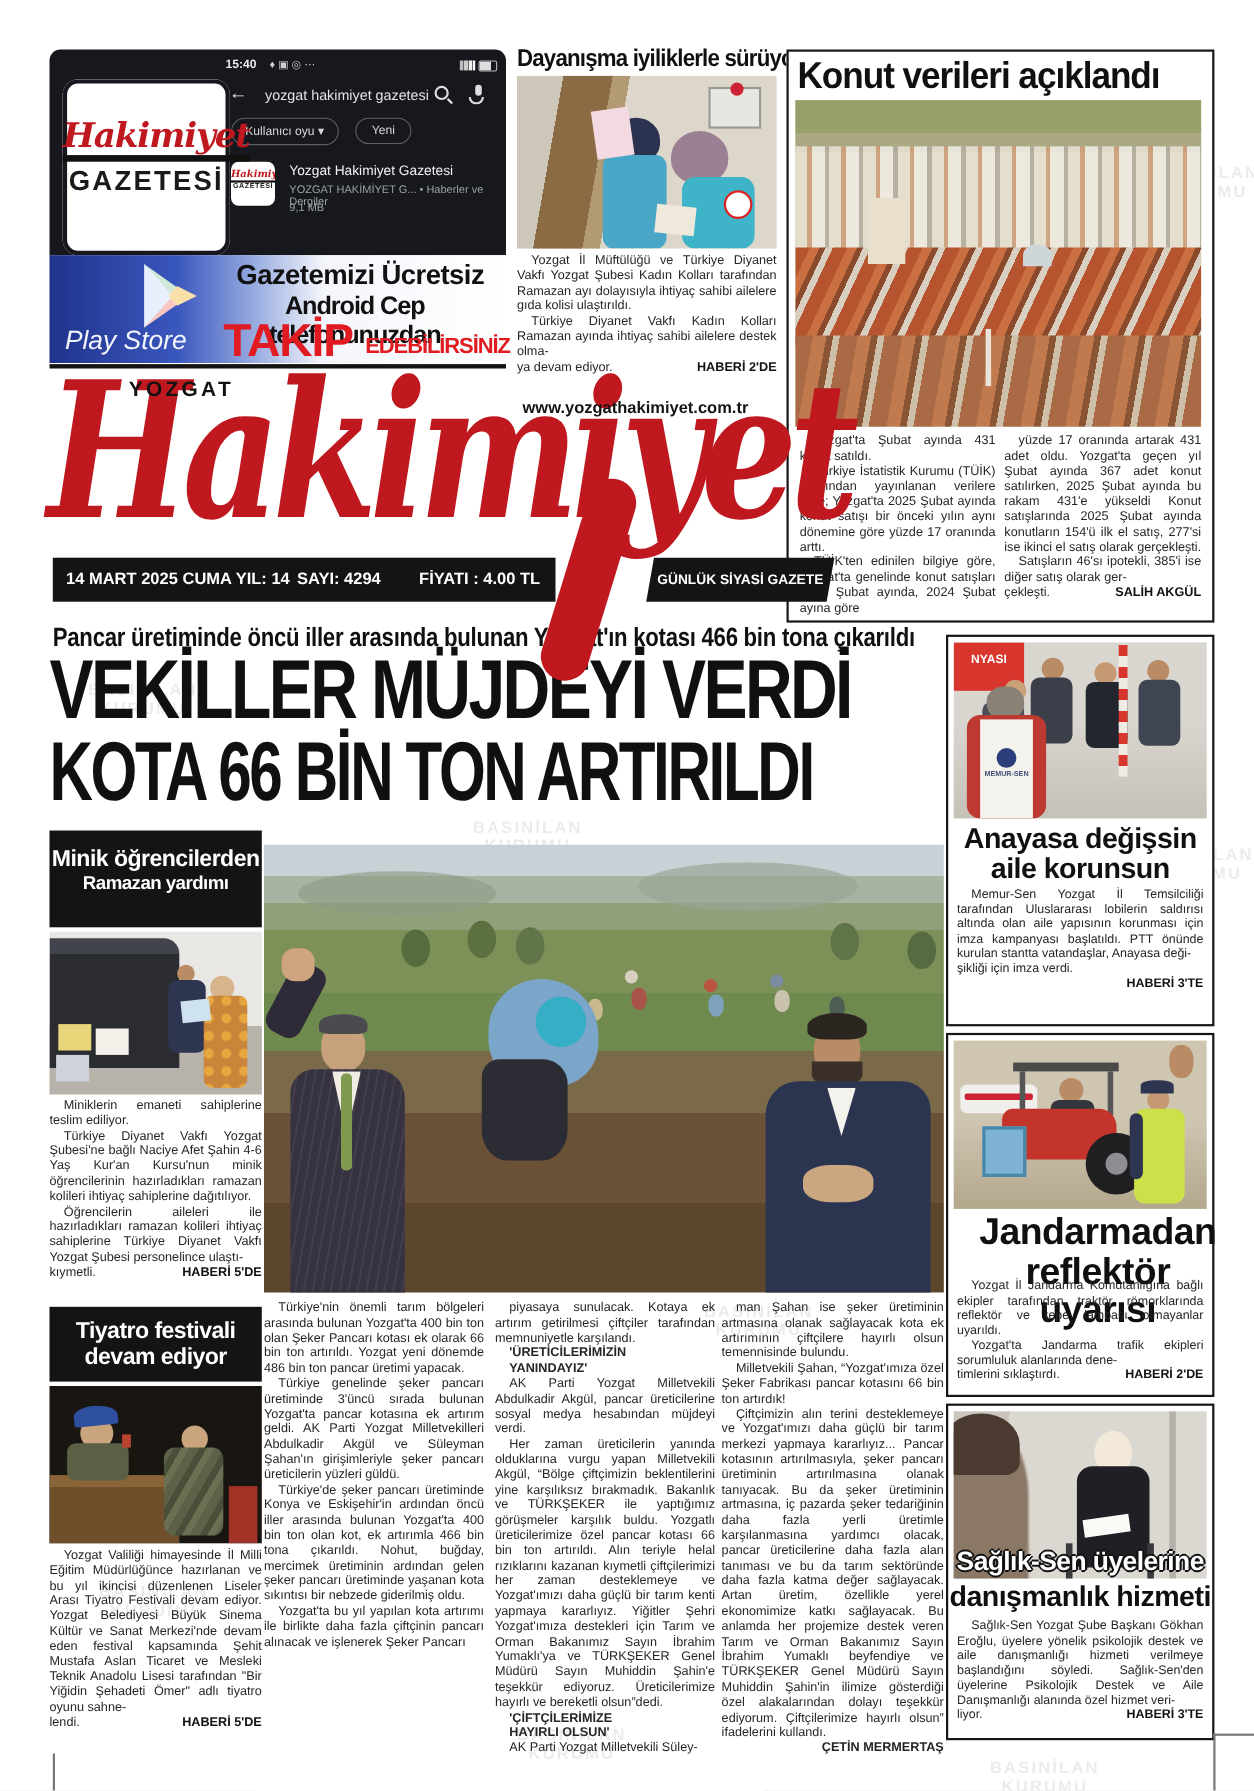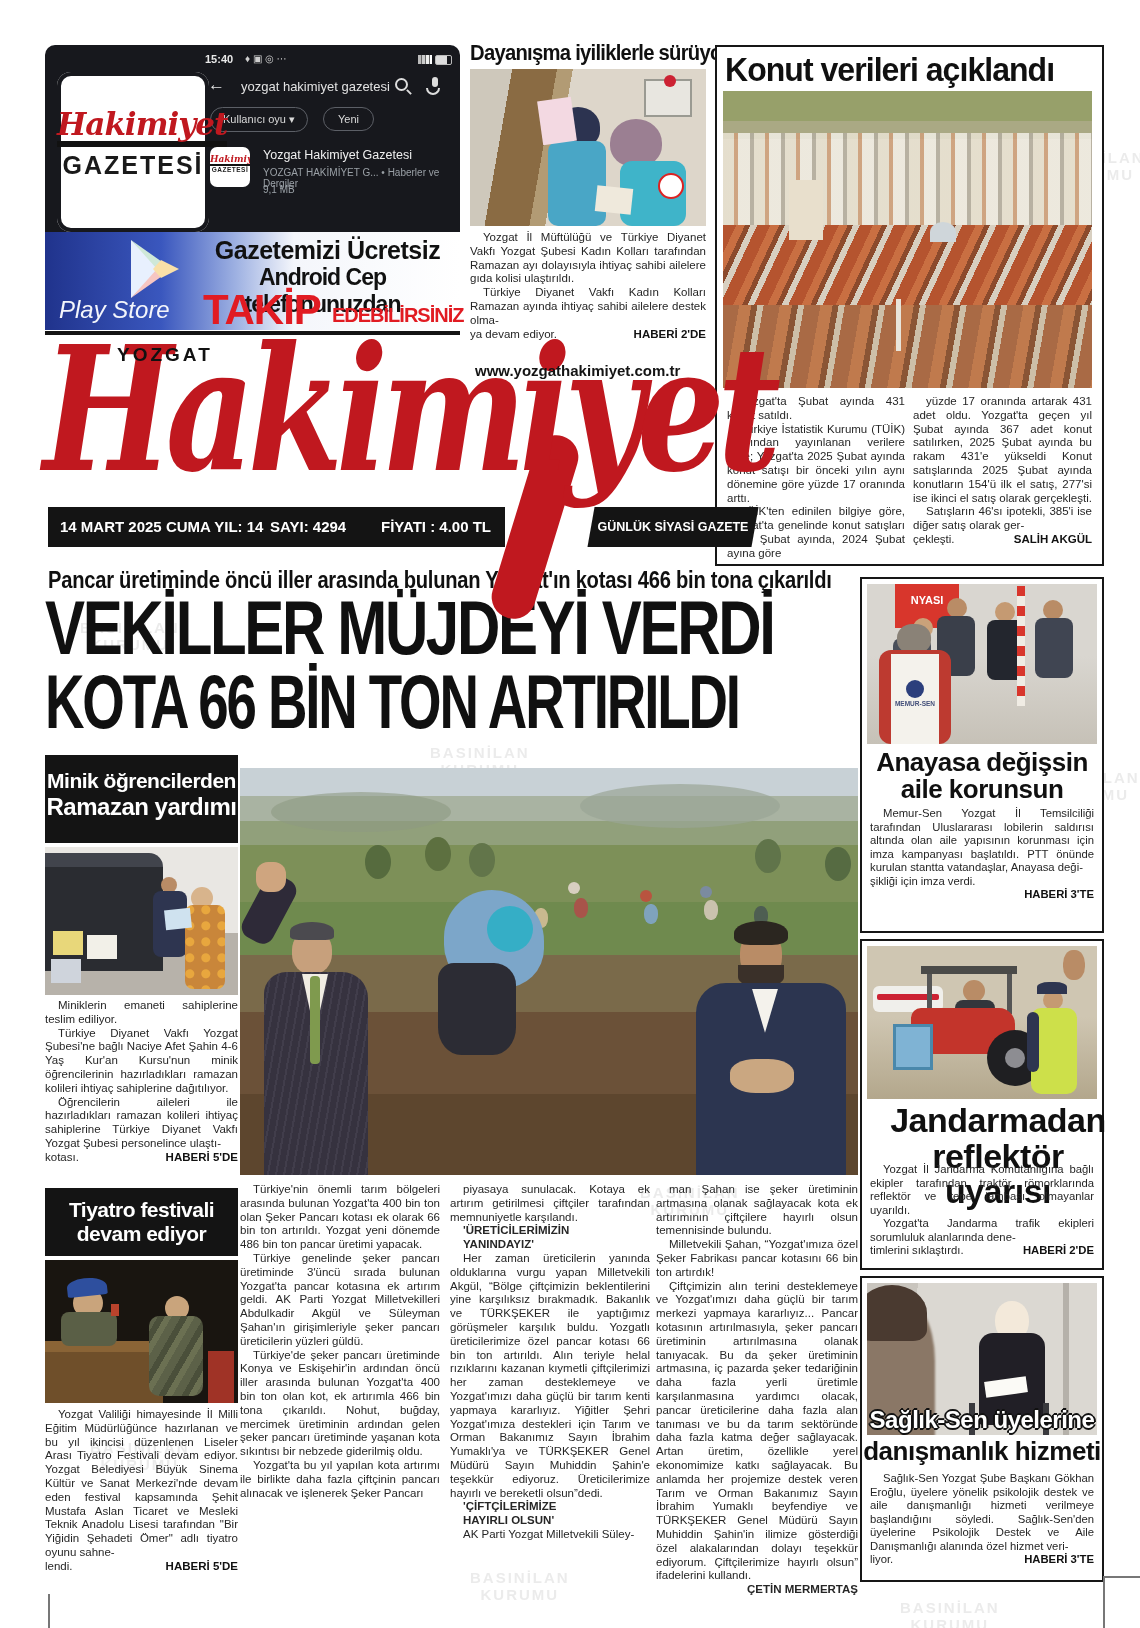--- a/index.html
+++ b/index.html
@@ -253,7 +253,7 @@
 
   <div class="abs box" style="left:860px;top:577px;width:240px;height:352px;">
     <div class="photo" style="left:5px;top:5px;width:230px;height:160px;background:linear-gradient(180deg,#d9d6d0 0 45%,#c6c1b7 100%);">
-      <div class="abs" style="left:0;top:0;width:64px;height:34px;background:#d8362c;color:#fff;font-weight:bold;font-size:11px;padding-top:10px;text-align:center;margin-left:28px;">NYASI</div>
+      <div class="abs" style="left:0;top:0;width:64px;height:34px;background:#d8362c;color:#fff;font-weight:bold;font-size:11px;padding-top:10px;text-align:center;">NYASI</div>
       <div class="abs" style="left:80px;top:14px;width:20px;height:20px;background:#b98c66;border-radius:50%;box-shadow:48px 4px 0 #c59a72,96px 2px 0 #b98c66,-34px 20px 0 #caa27a;"></div>
       <div class="abs" style="left:70px;top:32px;width:38px;height:60px;background:#3a3f4a;border-radius:8px;box-shadow:50px 4px 0 #23262e,98px 2px 0 #404552,-44px 22px 0 #4a4f5a;"></div>
       <div class="abs" style="left:30px;top:40px;width:34px;height:30px;background:#8a8277;border-radius:45%;"></div>

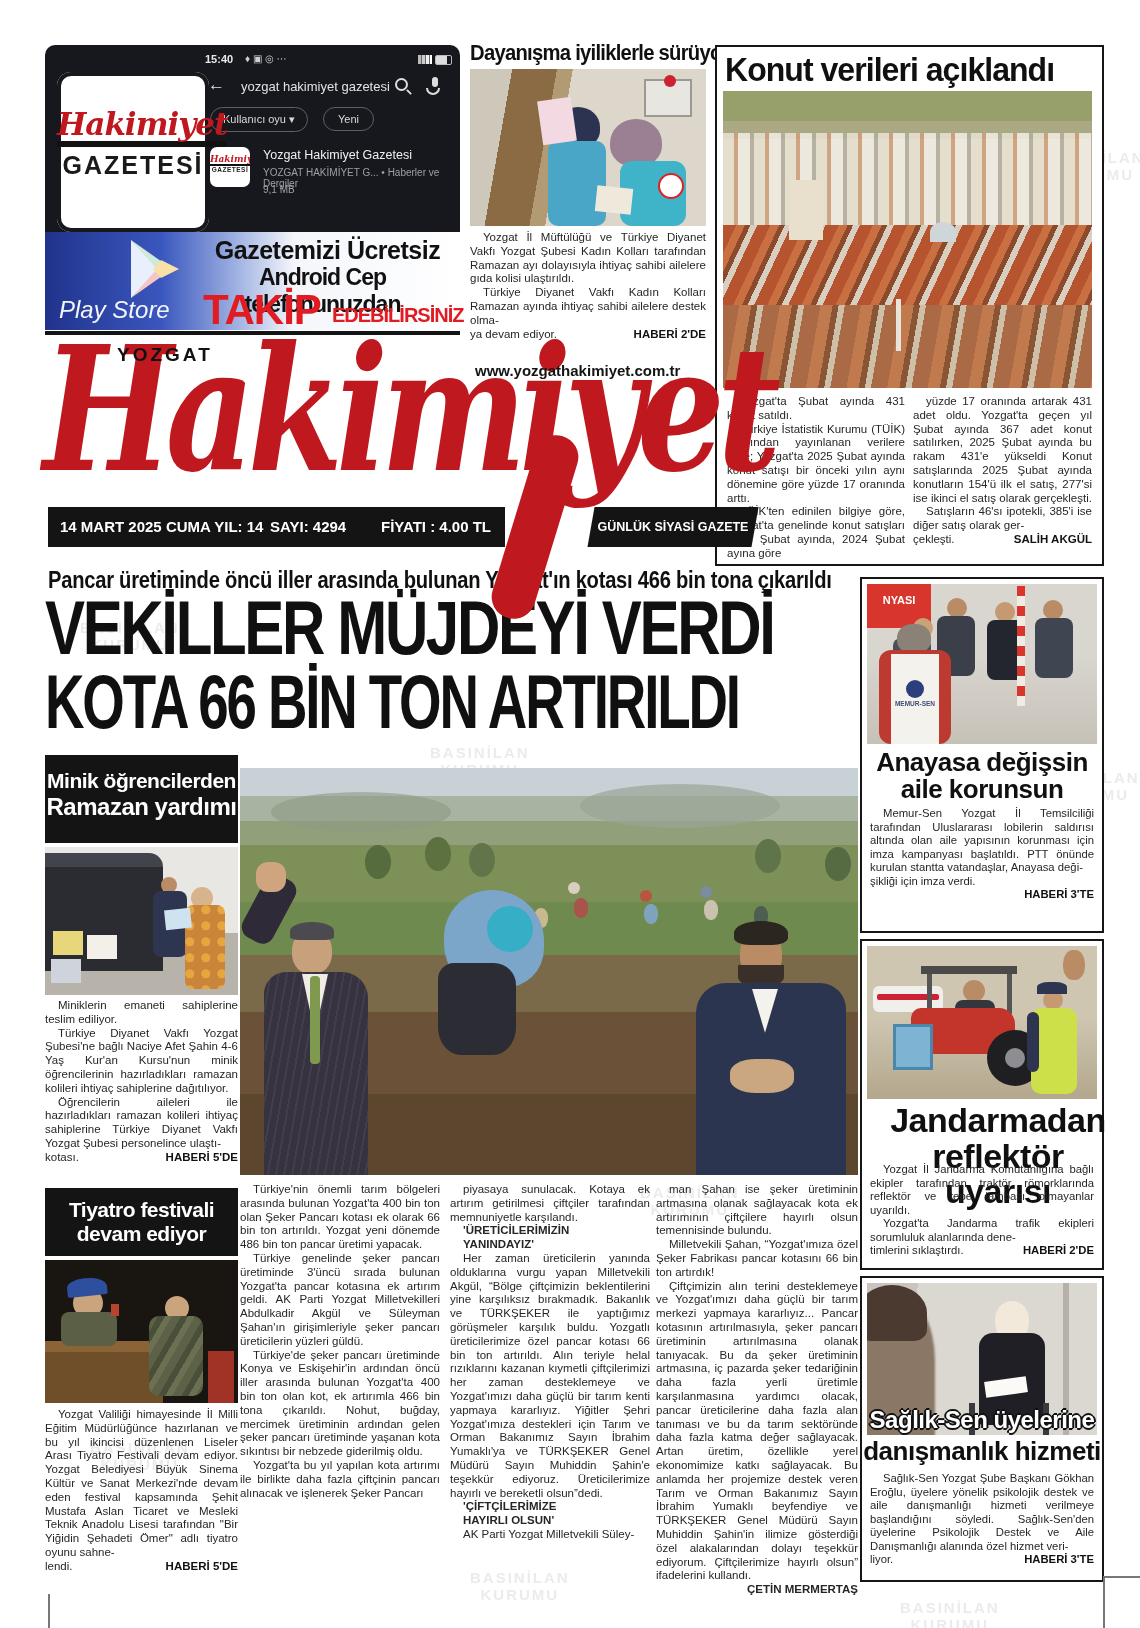--- a/index.html
+++ b/index.html
@@ -208,7 +208,7 @@
 
   <div class="abs blackbox" style="left:45px;top:755px;width:193px;height:88px;">
     <div style="font-size:21px;margin-top:14px;letter-spacing:-.5px;">Minik öğrencilerden</div>
-    <div style="font-size:24px;letter-spacing:-.5px;">Ramazan yardımı</div>
+    <div style="font-size:17px;letter-spacing:-.5px;">Ramazan yardımı</div>
   </div>
   <div class="photo" style="left:45px;top:847px;width:193px;height:148px;background:linear-gradient(180deg,#e9e7e3 0 58%,#b7b2aa 58% 100%);">
     <div class="abs" style="left:0;top:6px;width:118px;height:118px;background:linear-gradient(180deg,#41444c 0 12%,#2a2c31 12% 100%);border-radius:0 14px 0 0;"></div>

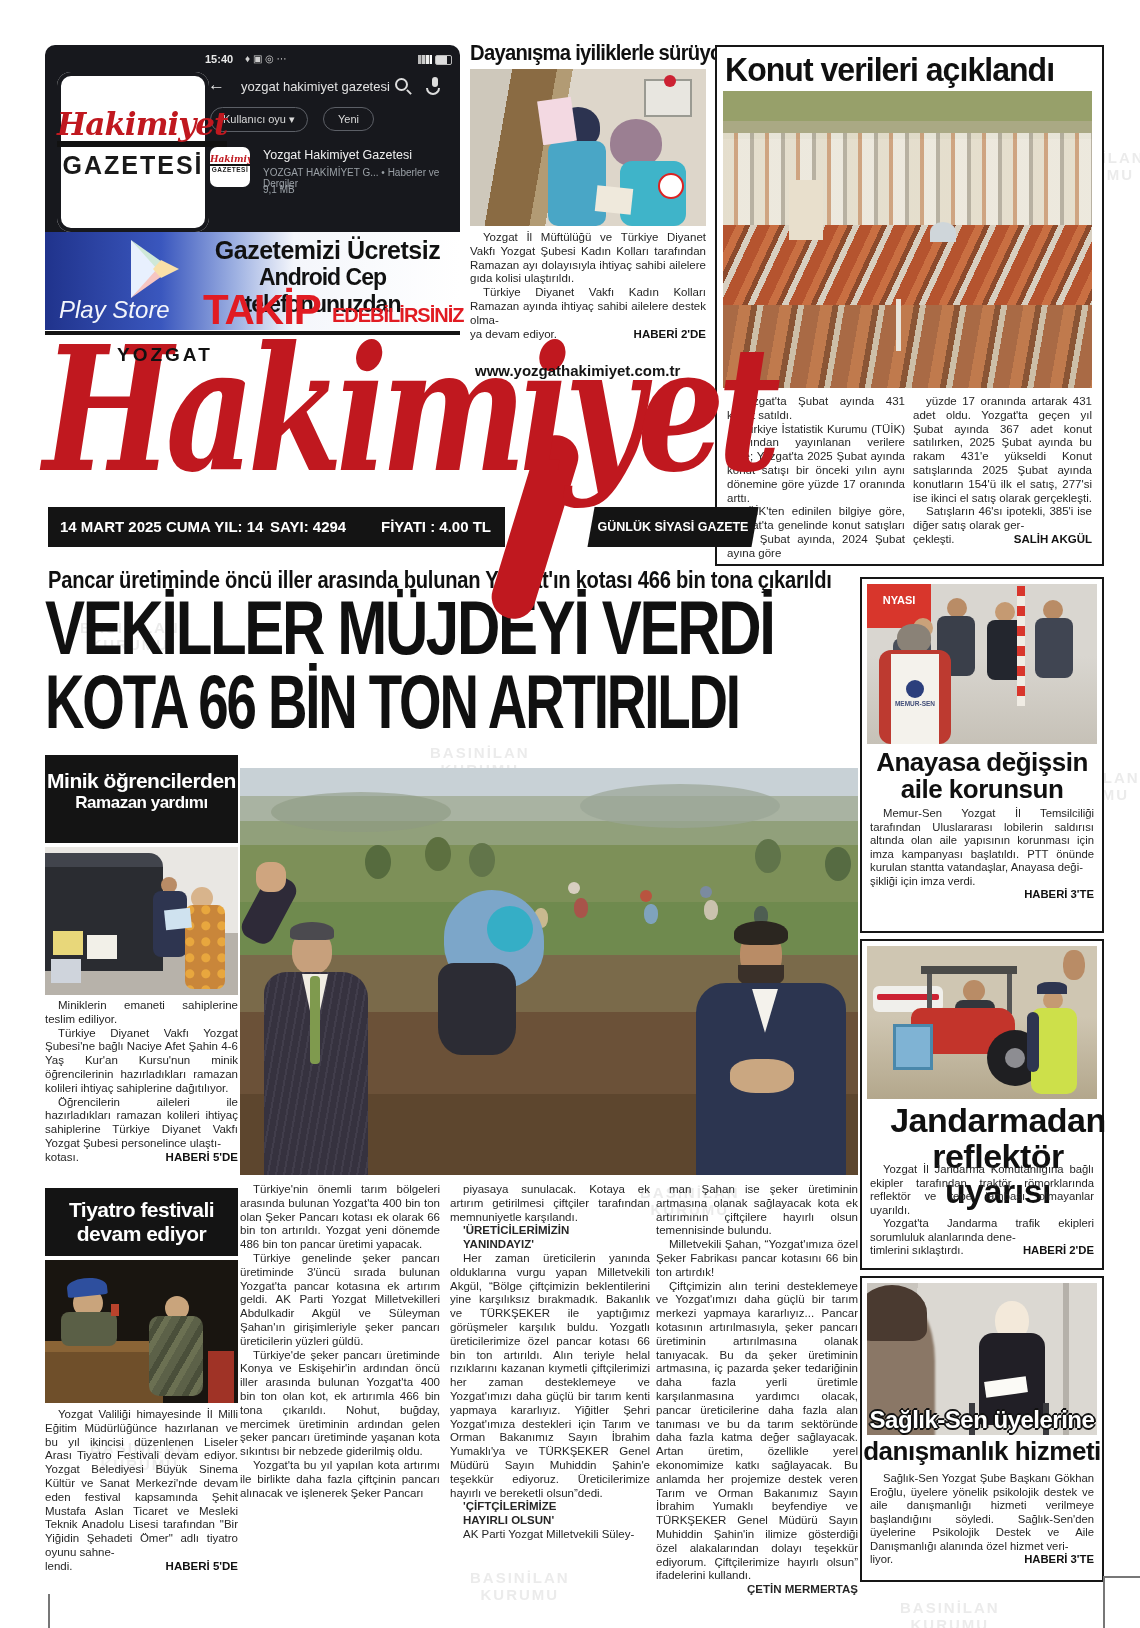--- a/index.html
+++ b/index.html
@@ -224,7 +224,7 @@
     <p>Türkiye Diyanet Vakfı Yozgat Şubesi'ne bağlı Naciye Afet Şahin 4-6 Yaş Kur'an Kursu'nun minik öğrencilerinin hazırladıkları ramazan kolileri ihtiyaç sahiplerine dağıtılıyor.</p>
     <p>Öğrencilerin aileleri ile hazırladıkları ramazan kolileri ihtiyaç sahiplerine Türkiye Diyanet Vakfı Yozgat Şubesi personelince ulaştı-</p>
     <div class="tailrow">
-        <span>kotası.</span>
+        <span>kıymetli.</span>
         <span class="haberi">HABERİ 5'DE</span>
       </div>
   </div>

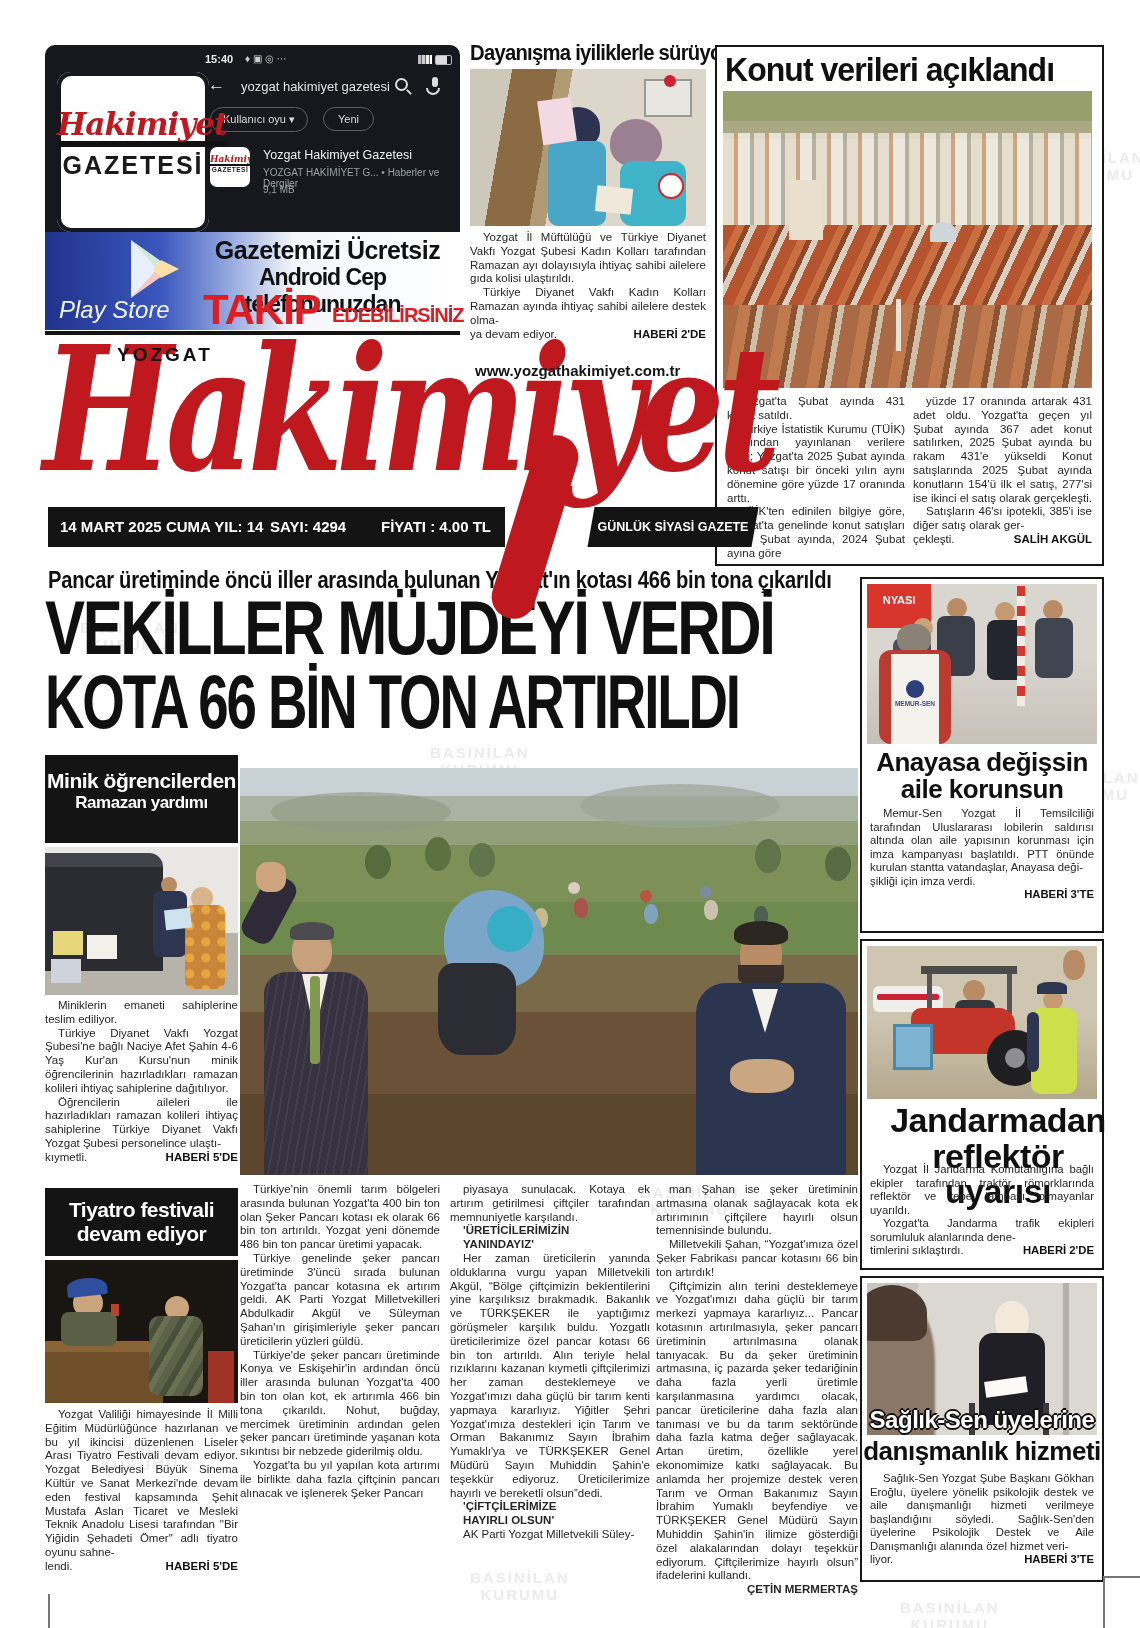--- a/index.html
+++ b/index.html
@@ -194,6 +194,7 @@
     <p>piyasaya sunulacak. Kotaya ek artırım getirilmesi çiftçiler tarafından memnuniyetle karşılandı.</p>
     <div class="subline">'ÜRETİCİLERİMİZİN</div>
     <div class="subline">YANINDAYIZ'</div>
+    <p>AK Parti Yozgat Milletvekili Abdulkadir Akgül, pancar üreticilerine sosyal medya hesabından müjdeyi verdi.</p>
     <p>Her zaman üreticilerin yanında olduklarına vurgu yapan Milletvekili Akgül, “Bölge çiftçimizin beklentilerini yine karşılıksız bırakmadık.  Bakanlık ve TÜRKŞEKER ile yaptığımız görüşmeler karşılık buldu.  Yozgatlı üreticilerimize özel pancar kotası  66 bin  ton artırıldı. Alın teriyle helal rızıklarını kazanan kıymetli çiftçilerimizi her zaman desteklemeye ve Yozgat'ımızı daha güçlü bir tarım kenti yapmaya kararlıyız. Yiğitler Şehri Yozgat'ımıza destekleri için Tarım ve Orman Bakanımız Sayın İbrahim Yumaklı'ya ve TÜRKŞEKER Genel Müdürü Sayın Muhiddin Şahin'e teşekkür ediyoruz. Üreticilerimize hayırlı ve bereketli olsun”dedi.</p>
     <div class="subline">'ÇİFTÇİLERİMİZE</div>
     <div class="subline">HAYIRLI OLSUN'</div>

